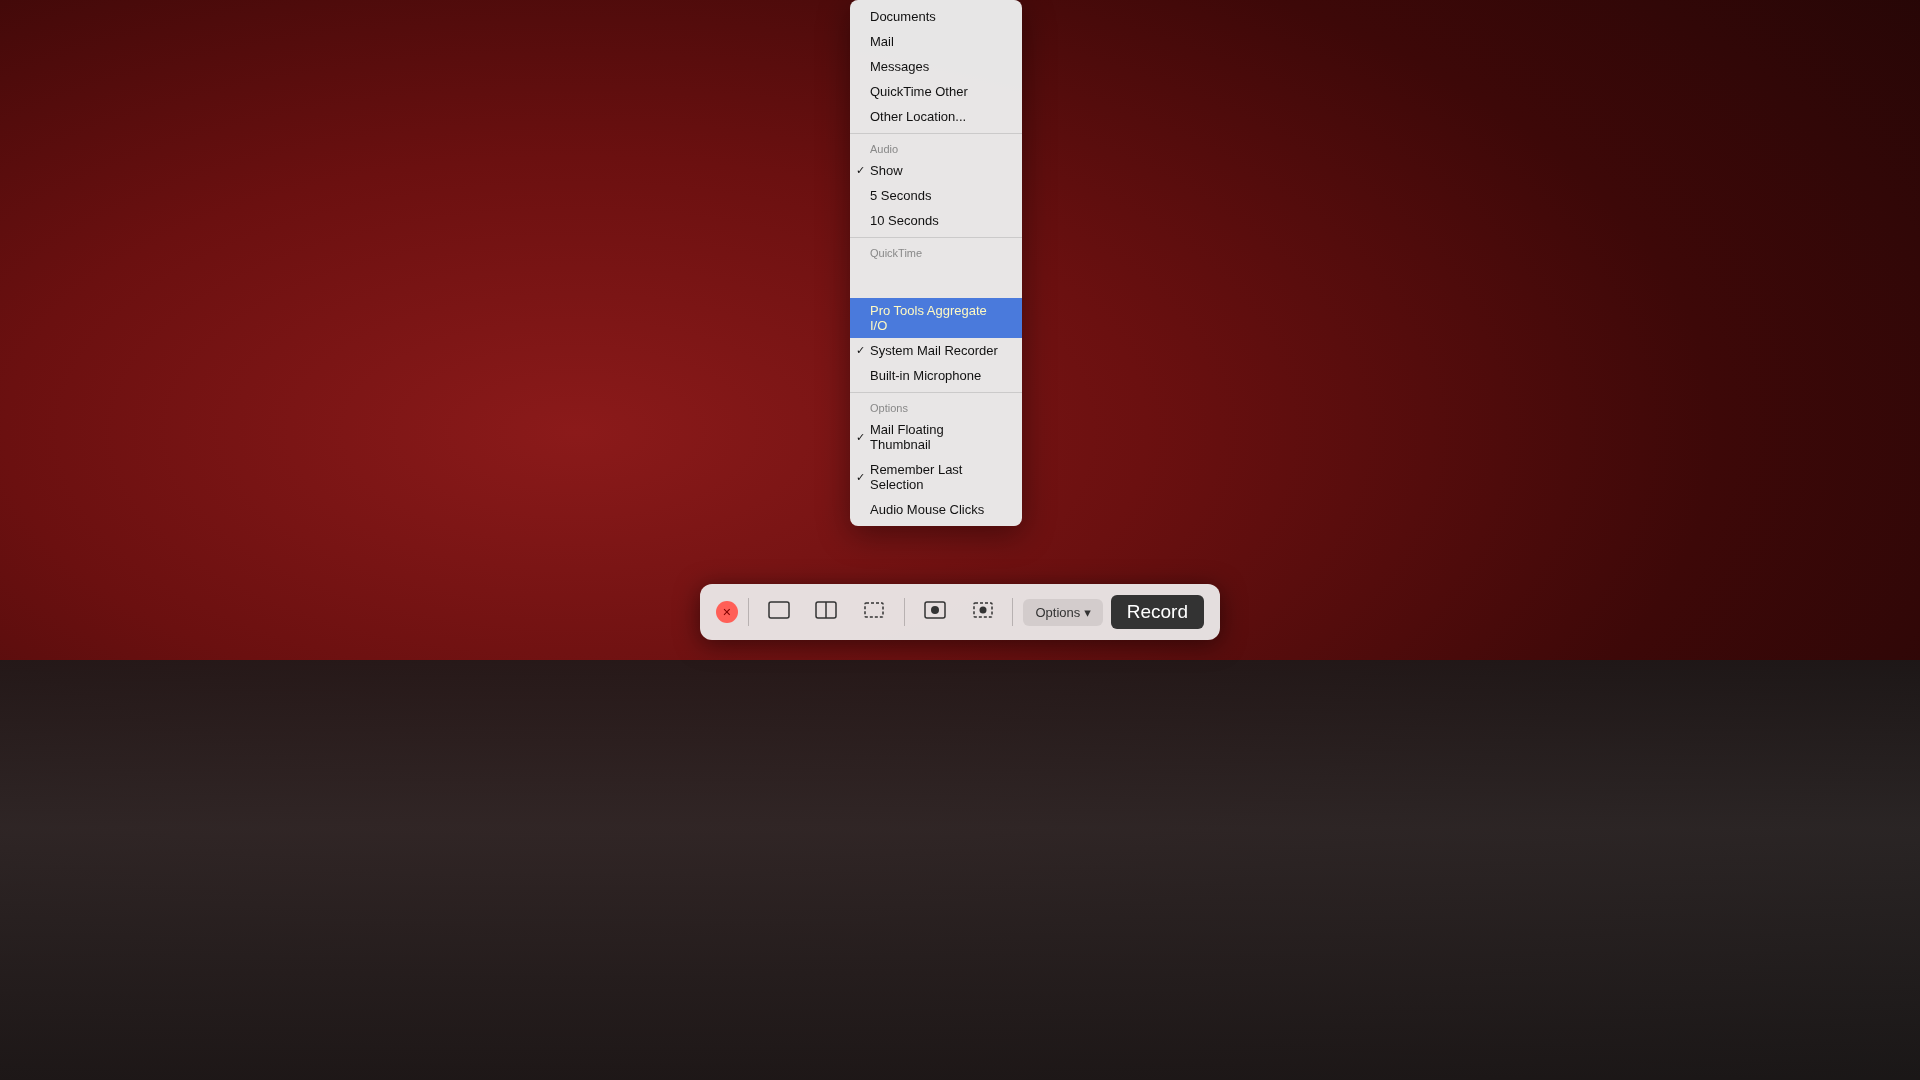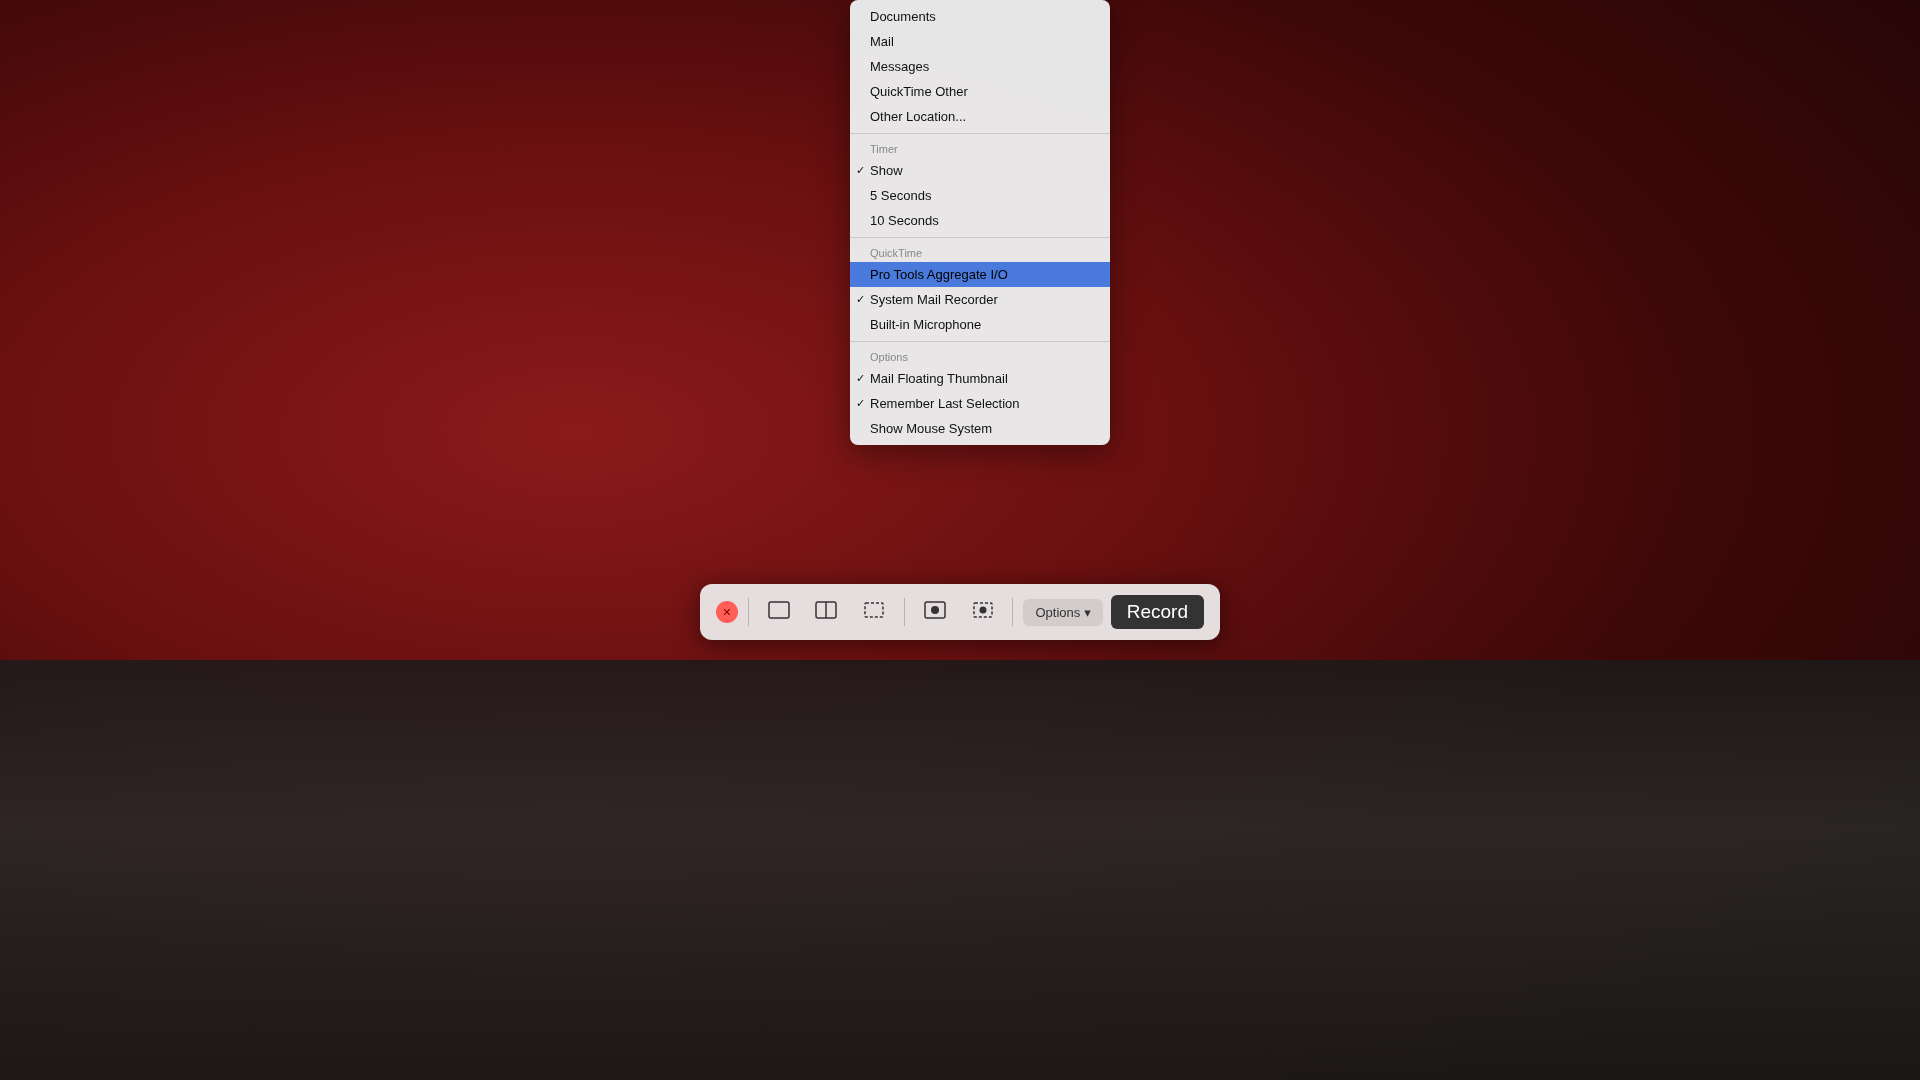--- a/index.html
+++ b/index.html
@@ -107,7 +107,7 @@
       position: absolute;
       top: 0;
       left: 850px;
-      width: 260px;
+      width: 172px;
       background: rgba(235, 235, 235, 0.98);
       border-radius: 8px;
       box-shadow: 0 8px 32px rgba(0,0,0,0.4);

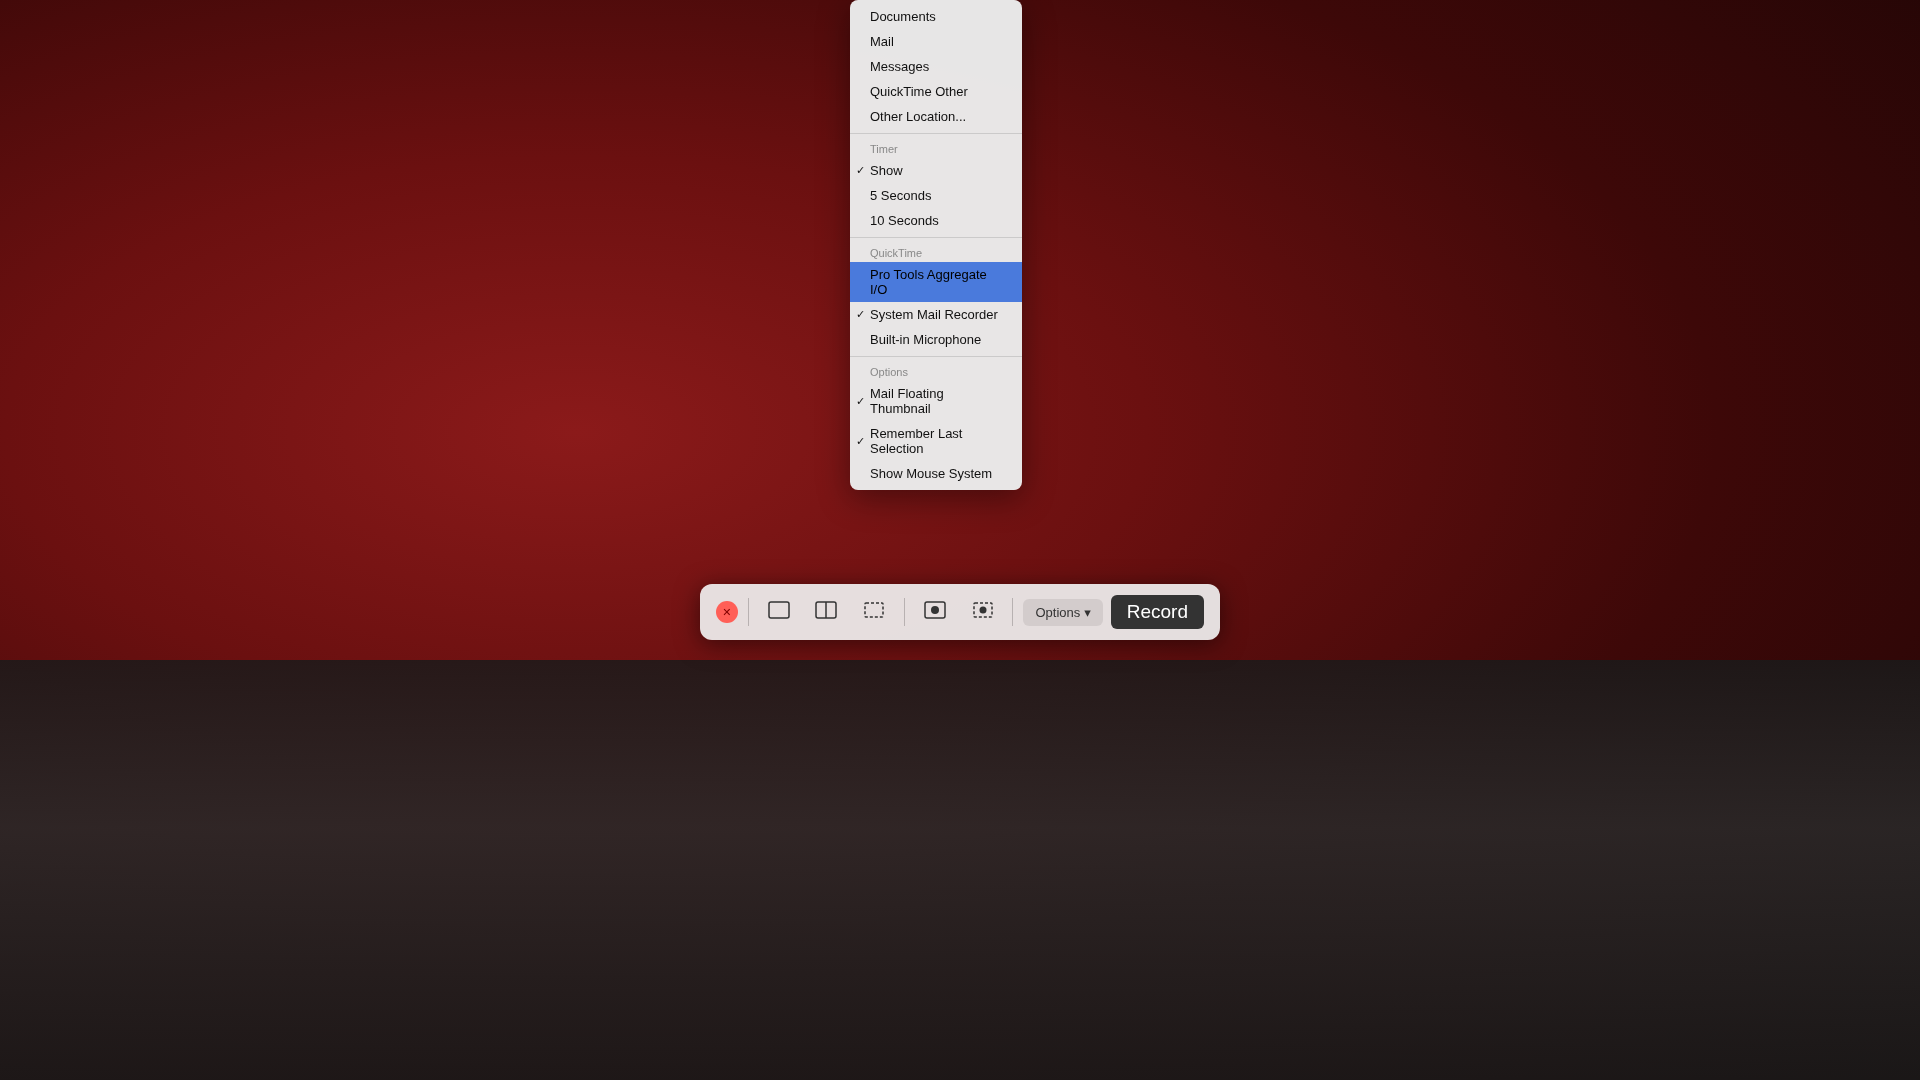--- a/index.html
+++ b/index.html
@@ -176,7 +176,7 @@
 
   <div class="menu-separator"></div>
 
-  <div class="menu-section-label">Timer</div>
+  <div class="menu-section-label">Audio</div>
   <div class="menu-item">
     <span class="checkmark">✓</span>
     <span>Show</span>

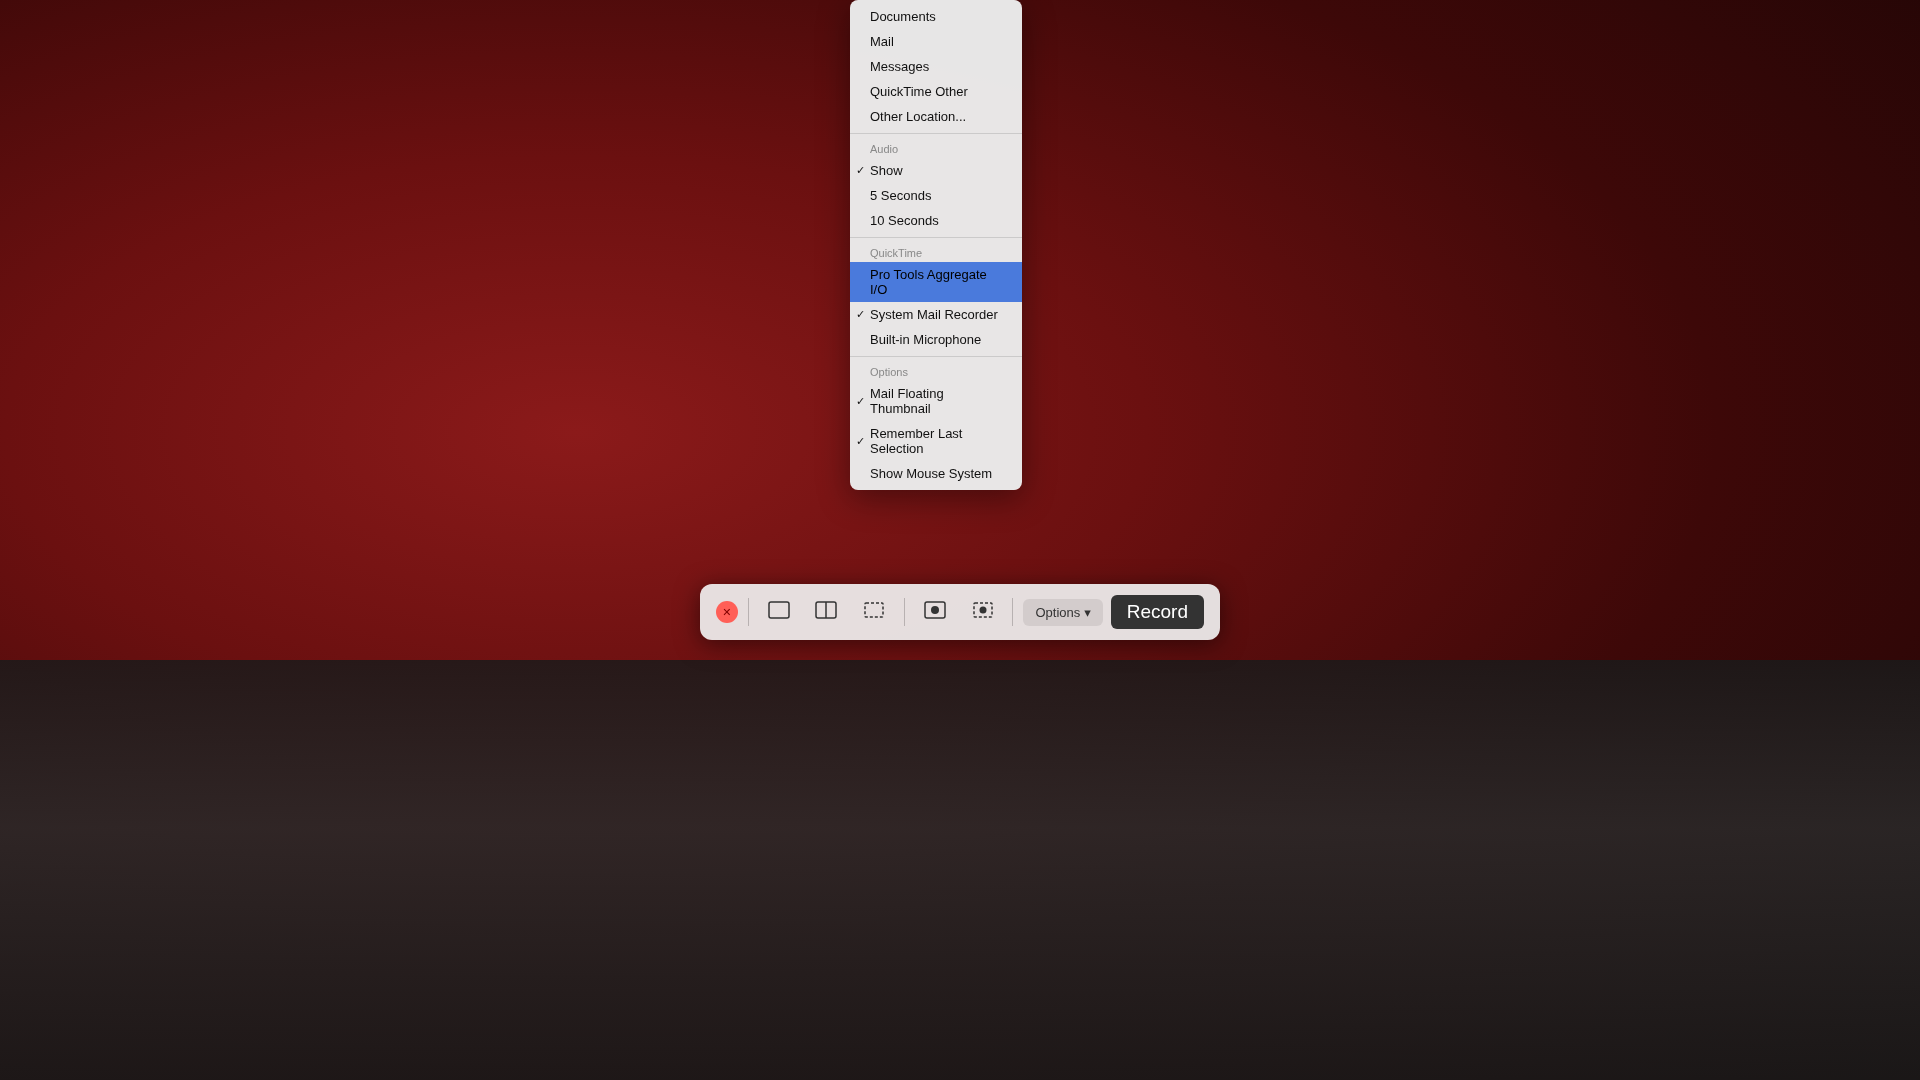--- a/index.html
+++ b/index.html
@@ -127,7 +127,8 @@
 
     .menu-item.highlighted {
       background: #4a7adc;
-      color: #000000;
+      color: #fef9c3;
+      margin-top: 36px;
     }
 
     .menu-item .checkmark {

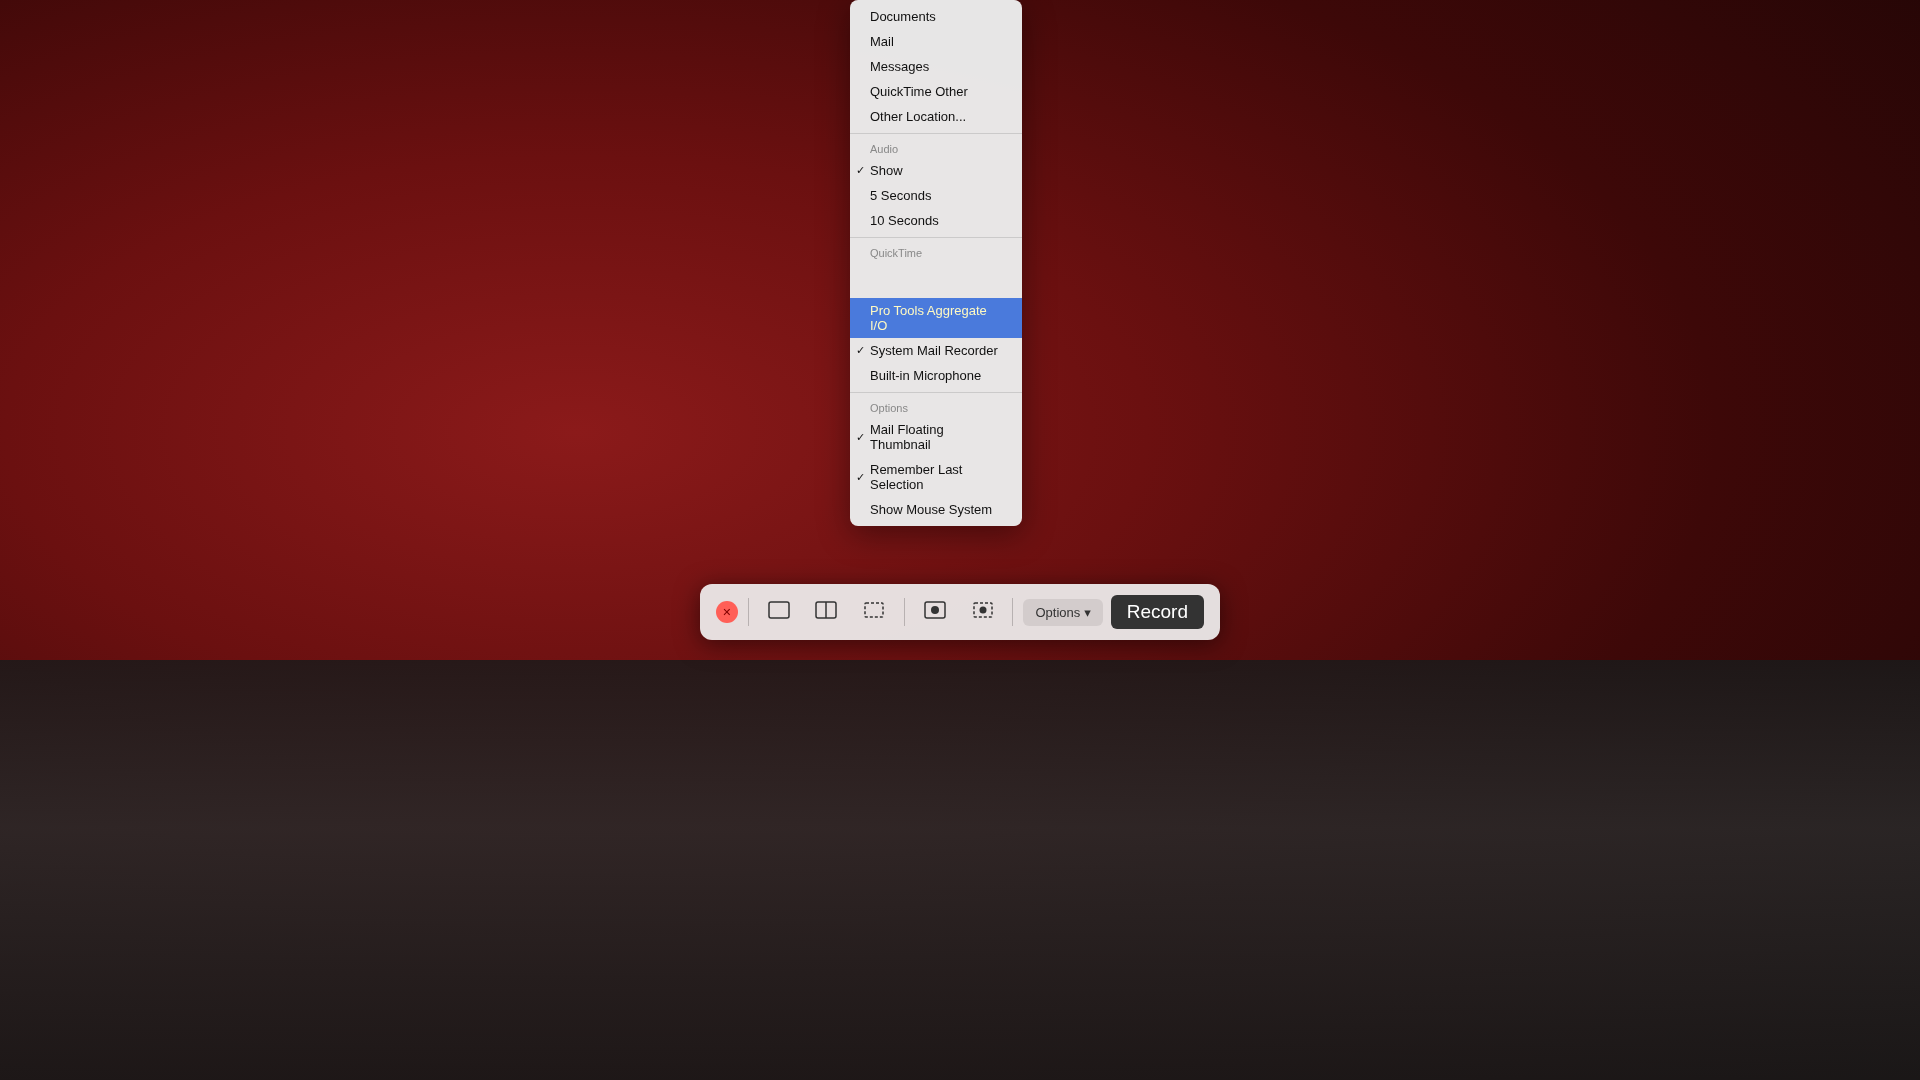--- a/index.html
+++ b/index.html
@@ -215,7 +215,7 @@
     <span>Remember Last Selection</span>
   </div>
   <div class="menu-item">
-    <span>Show Mouse System</span>
+    <span>Audio Mouse Clicks</span>
   </div>
 
 </div>

